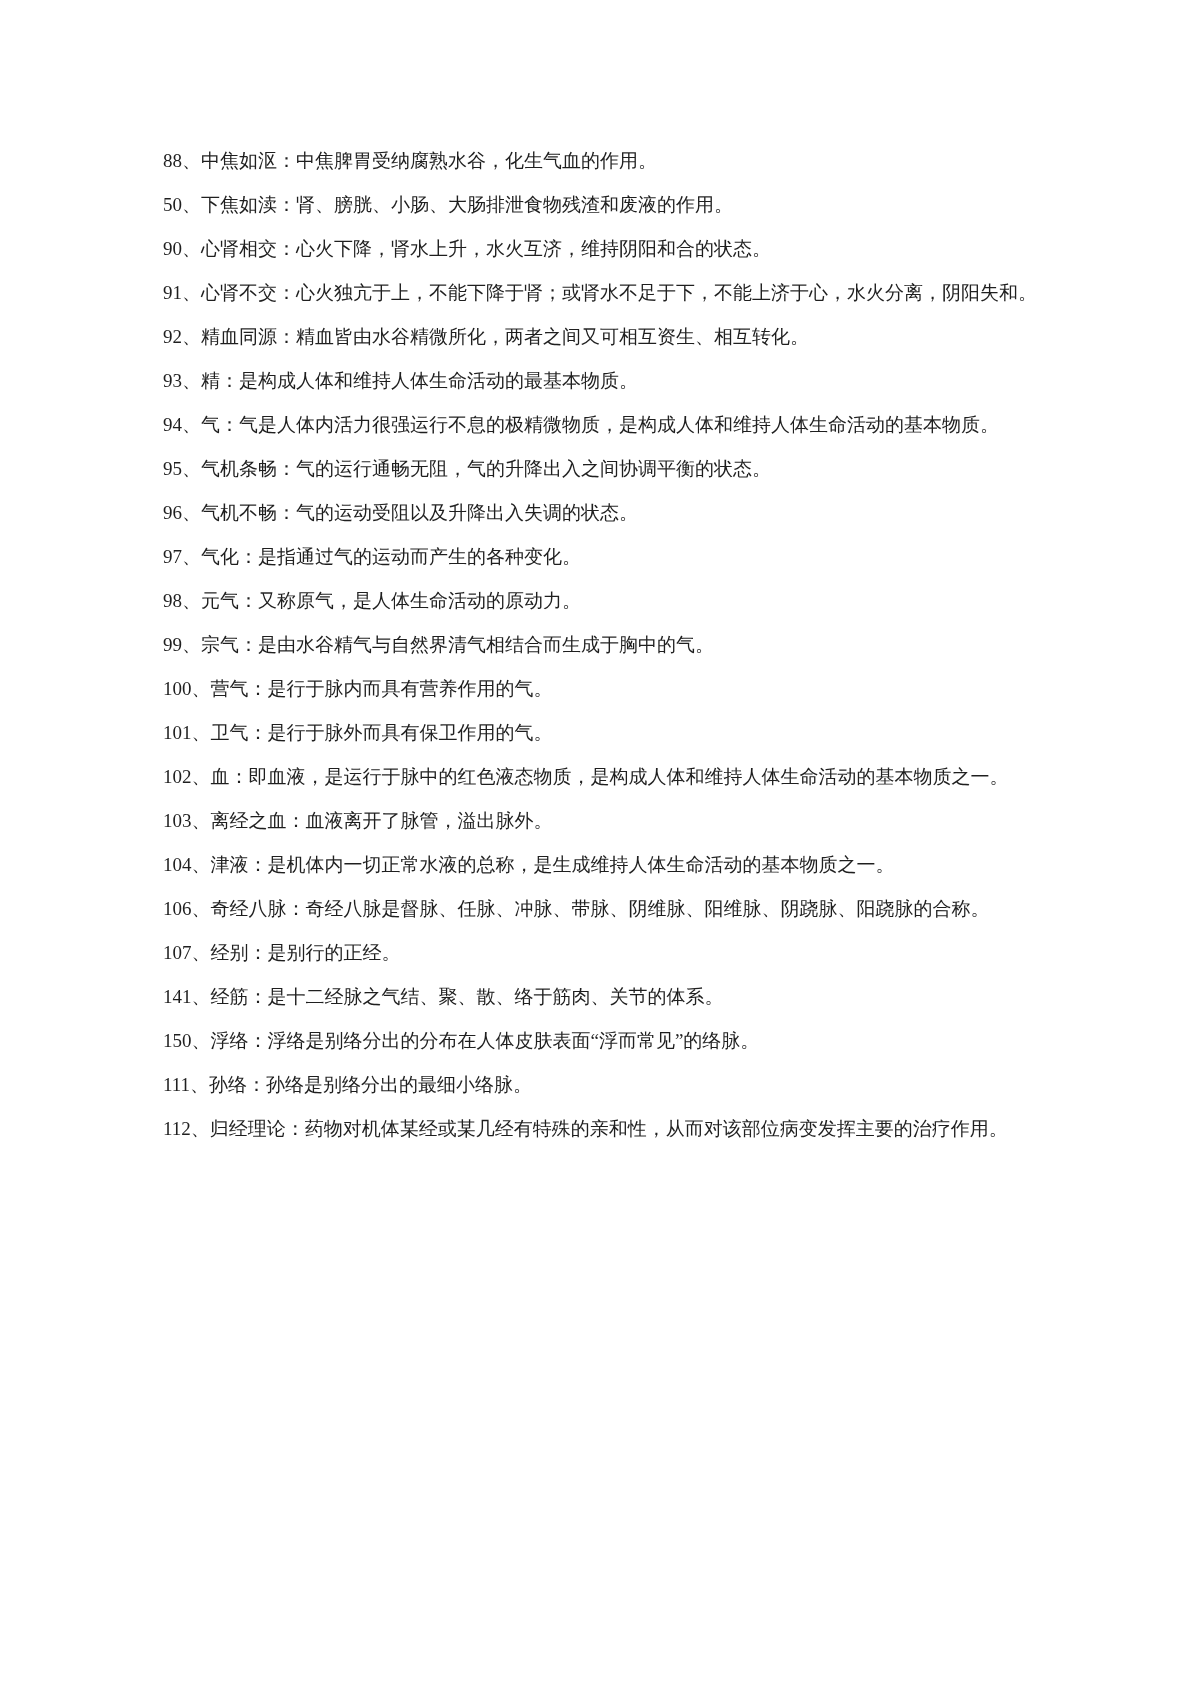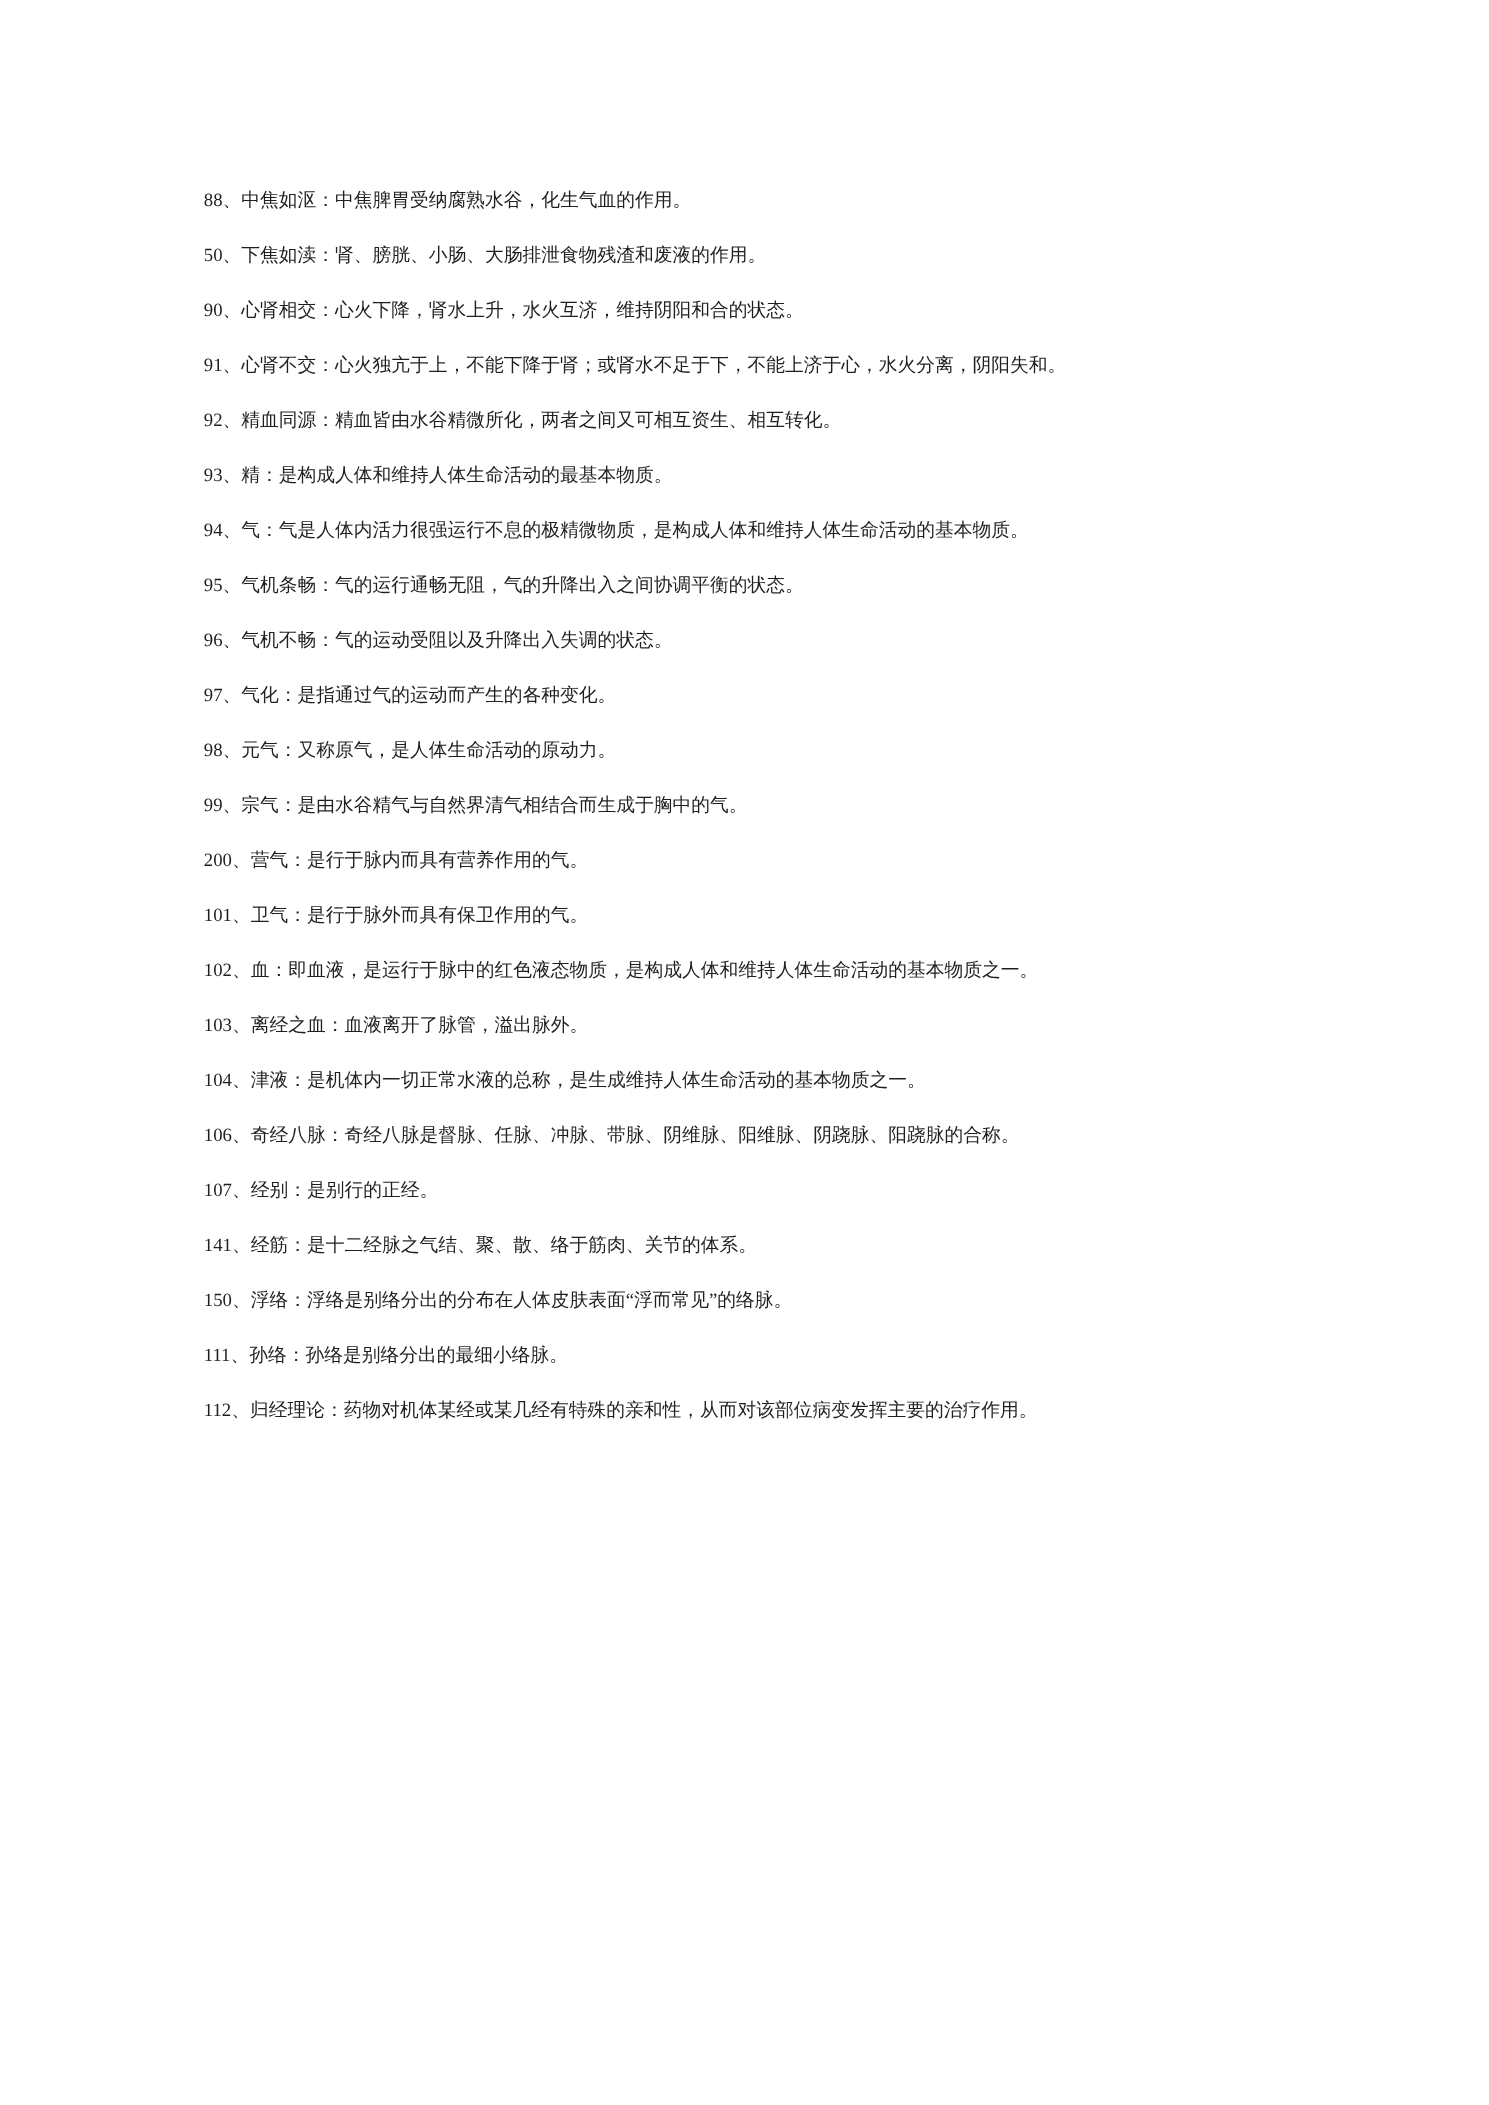--- a/index.html
+++ b/index.html
@@ -28,7 +28,7 @@
     top: 139px;
     width: 875px;
     color: #1f1f1f;
-    font-size: 15px;
+    font-size: 19px;
     line-height: 44px;
   }
   .doc-paragraph {

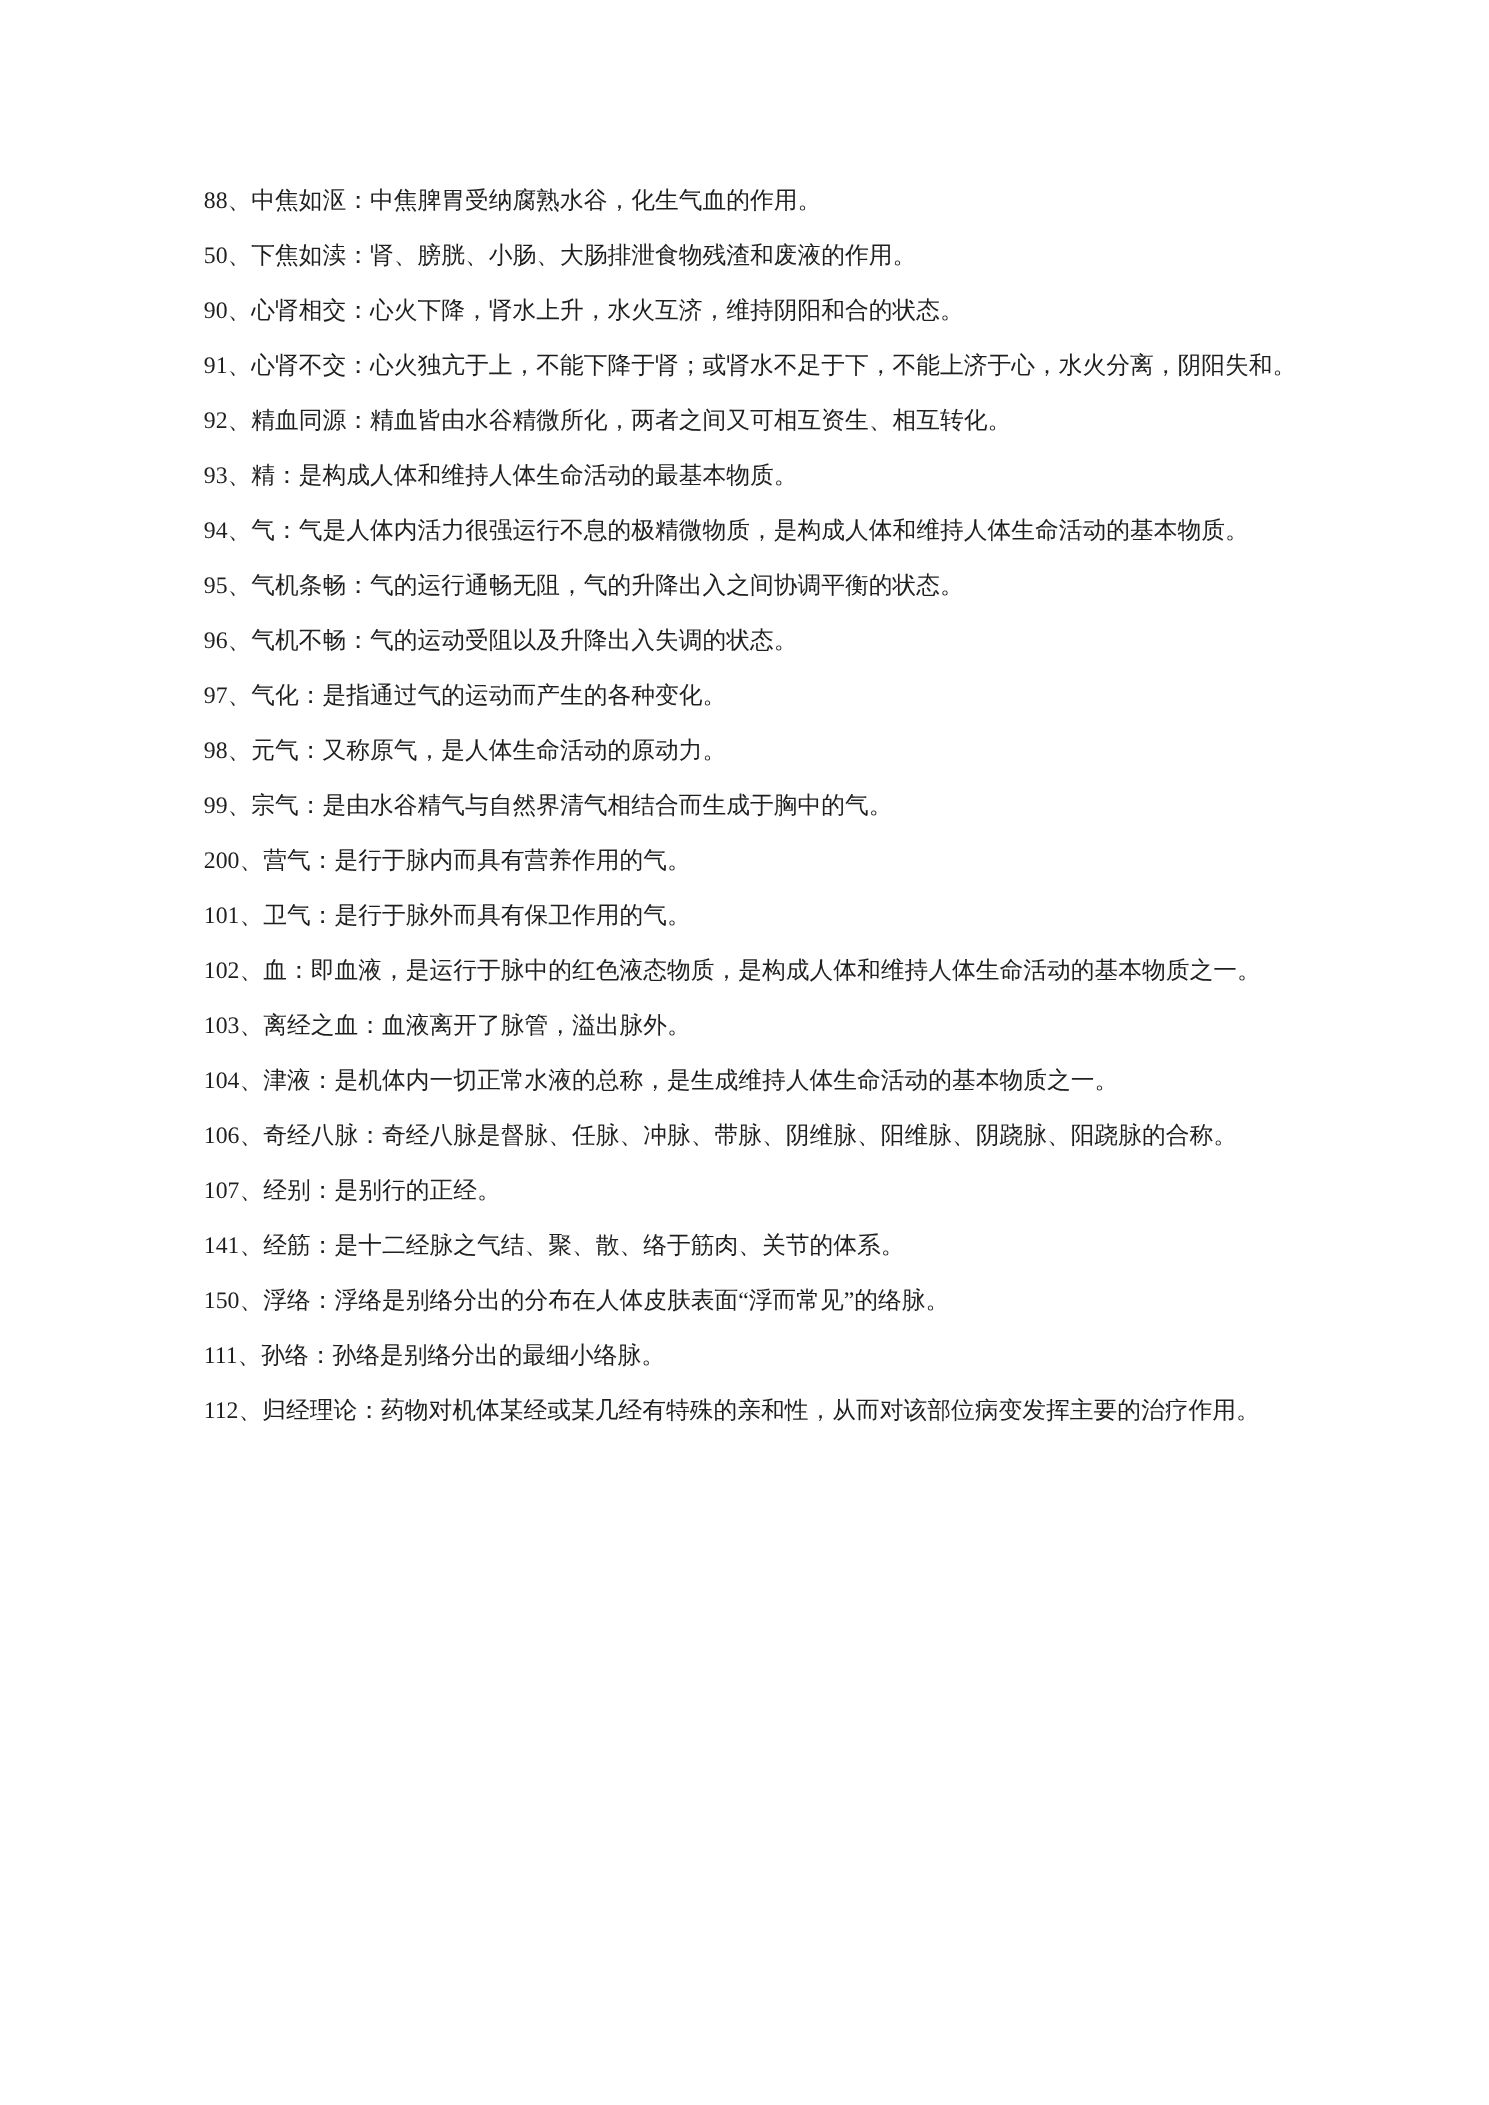--- a/index.html
+++ b/index.html
@@ -57,7 +57,7 @@
       <p class="doc-paragraph">97、气化：是指通过气的运动而产生的各种变化。</p>
       <p class="doc-paragraph">98、元气：又称原气，是人体生命活动的原动力。</p>
       <p class="doc-paragraph">99、宗气：是由水谷精气与自然界清气相结合而生成于胸中的气。</p>
-      <p class="doc-paragraph">200、营气：是行于脉内而具有营养作用的气。</p>
+      <p class="doc-paragraph">100、营气：是行于脉内而具有营养作用的气。</p>
       <p class="doc-paragraph">101、卫气：是行于脉外而具有保卫作用的气。</p>
       <p class="doc-paragraph">102、血：即血液，是运行于脉中的红色液态物质，是构成人体和维持人体生命活动的基本物质之一。</p>
       <p class="doc-paragraph">103、离经之血：血液离开了脉管，溢出脉外。</p>

